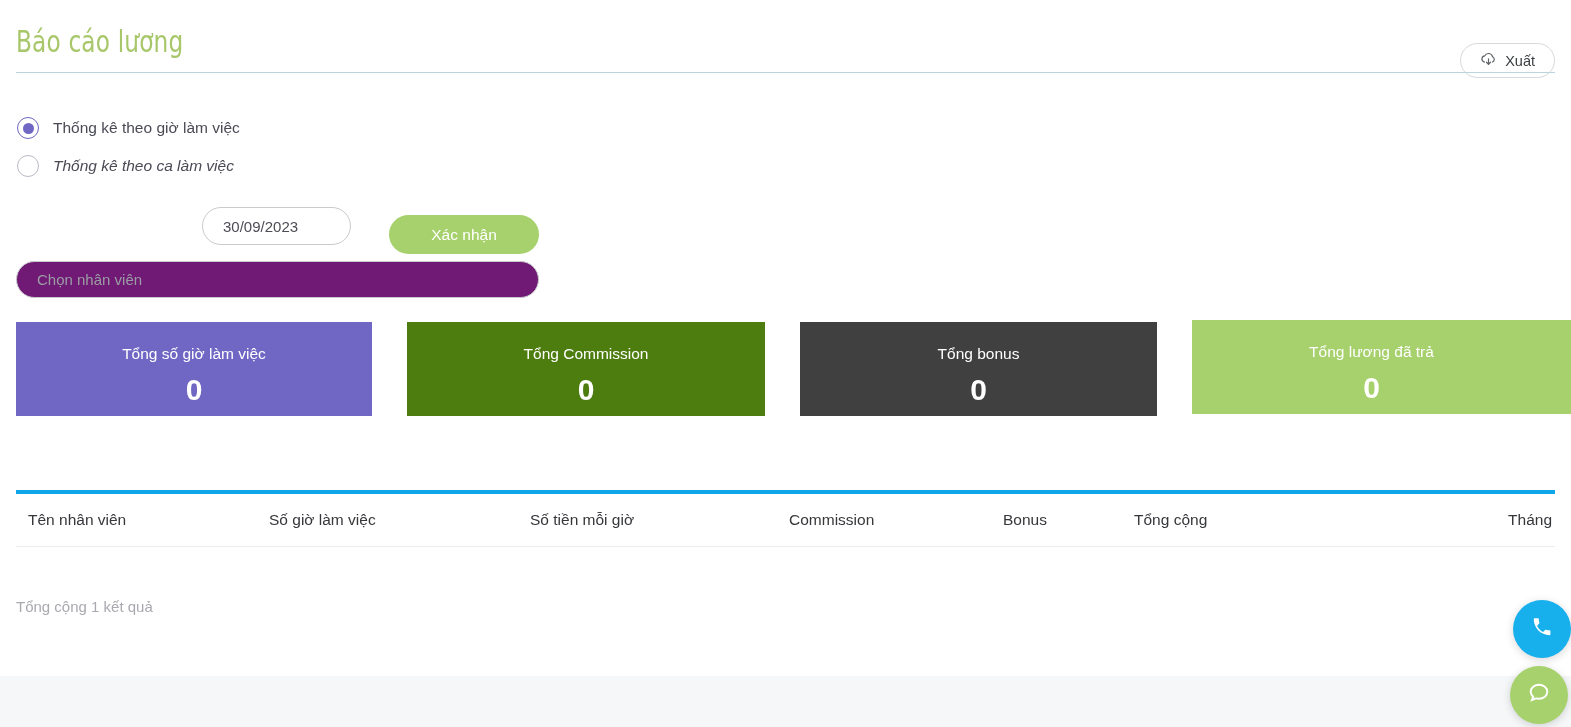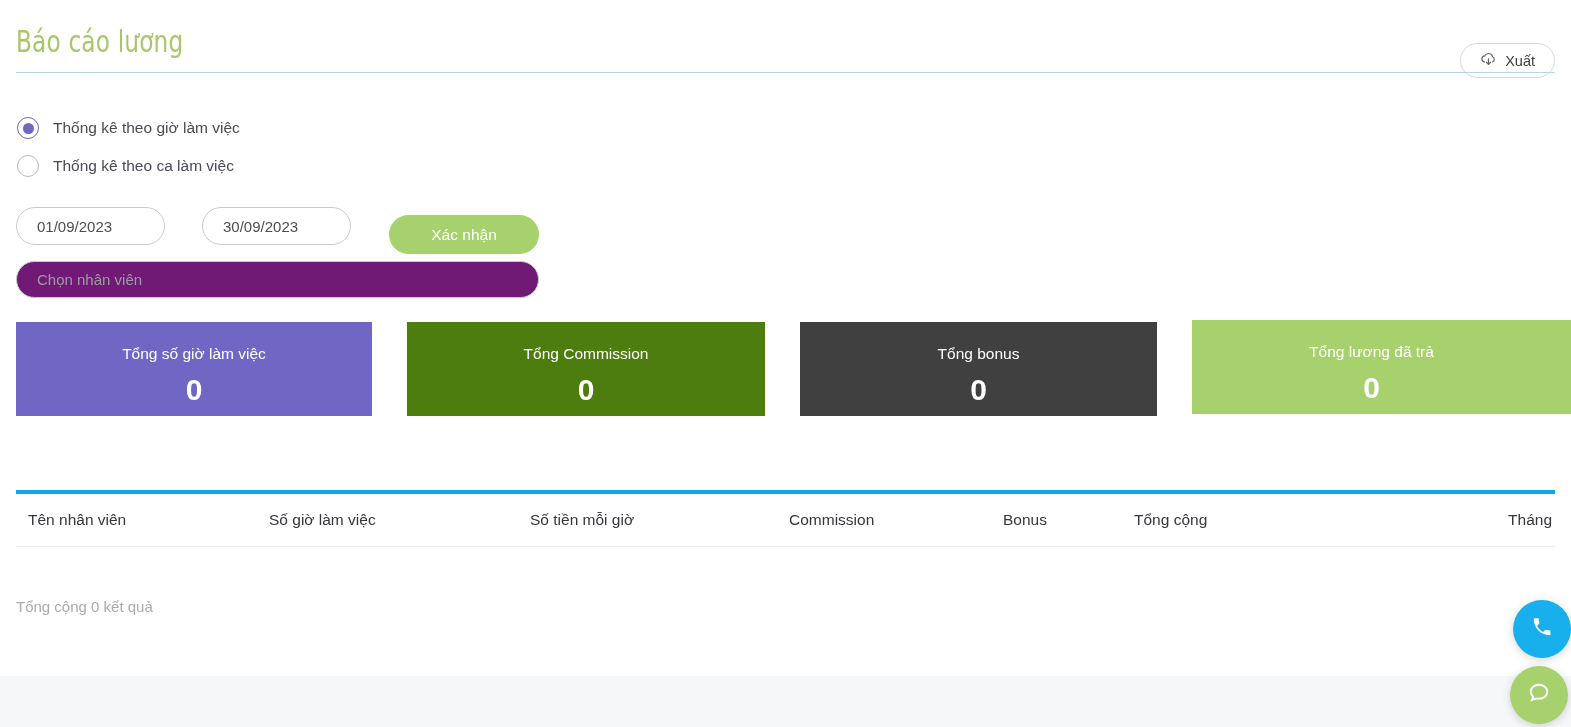--- a/index.html
+++ b/index.html
@@ -73,7 +73,7 @@
     cursor: pointer;
   }
   .radio-row.r1 { left: 17px; top: 117px; }
-  .radio-row.r2 { left: 17px; top: 155px; }
+  .radio-row.r2 { left: 17px; top: 155px; font-style: italic; }
   .radio-outer {
     width: 22px; height: 22px;
     border-radius: 50%;

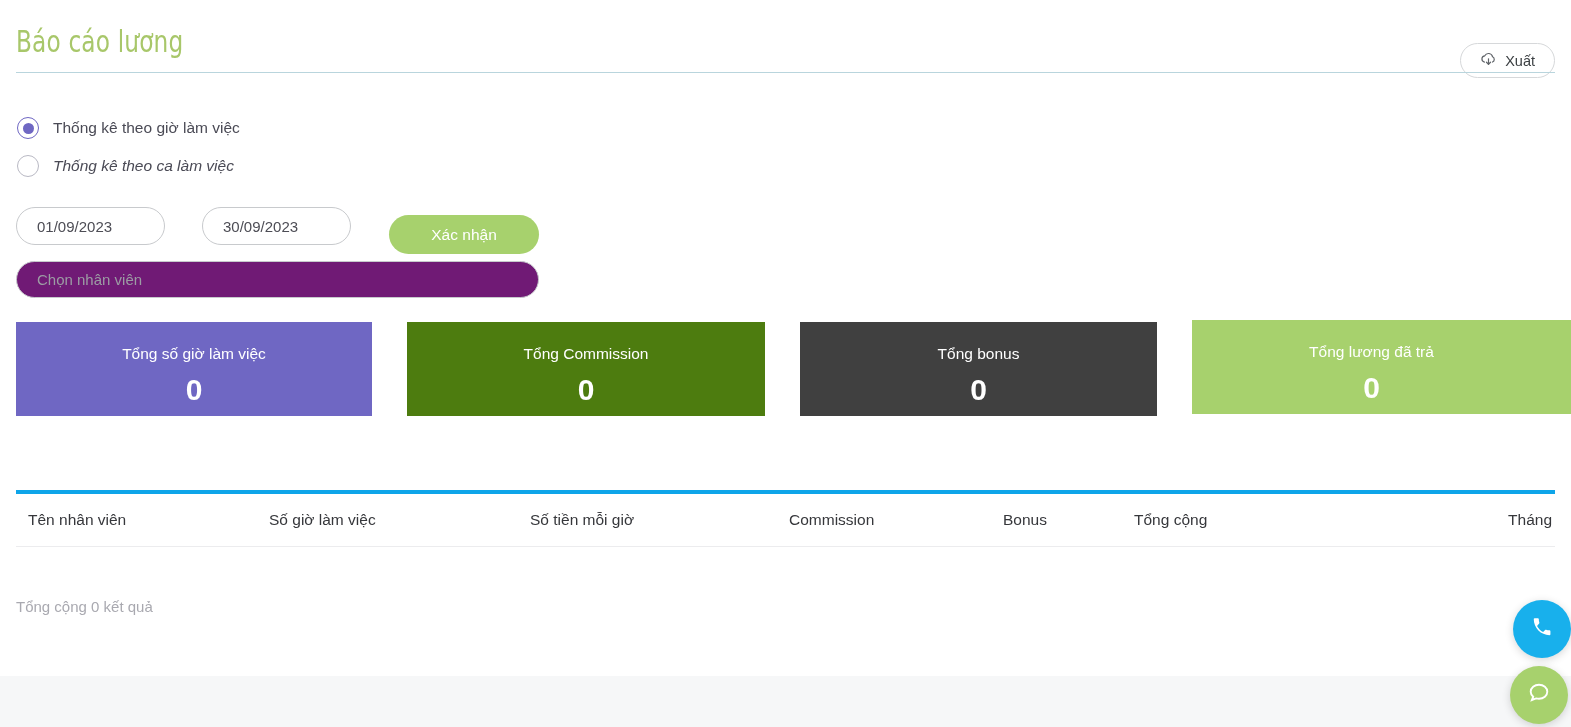--- a/index.html
+++ b/index.html
@@ -248,7 +248,6 @@
       <span class="radio-label">Thống kê theo ca làm việc</span>
     </div>
 
-    <div class="date-input date-from">01/09/2023</div>
     <div class="date-input date-to">30/09/2023</div>
     <button class="confirm-btn">Xác nhận</button>
     <div class="employee-select">Chọn nhân viên</div>

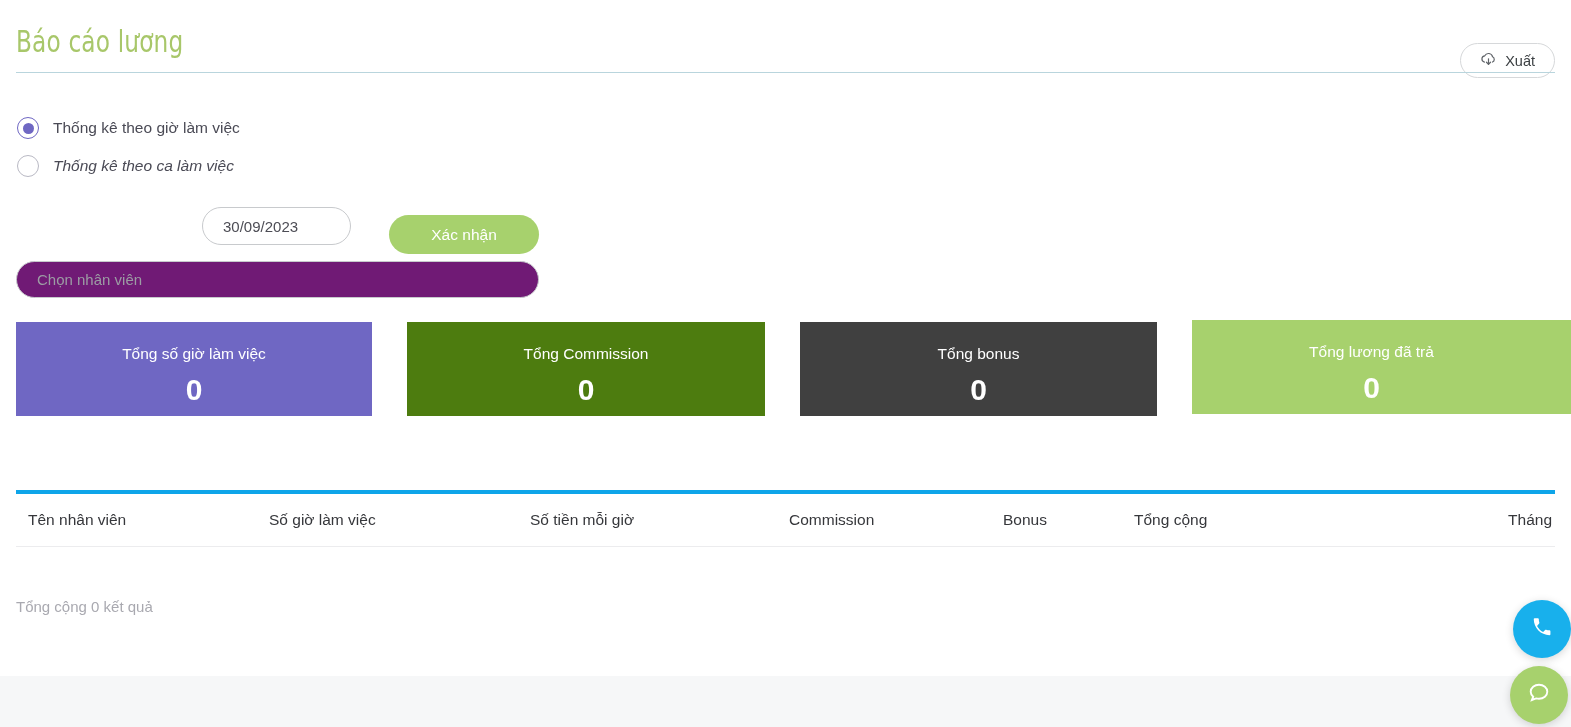--- a/index.html
+++ b/index.html
@@ -285,7 +285,7 @@
       <div></div>
     </div>
 
-    <div class="result-count">Tổng cộng 0 kết quả</div>
+    <div class="result-count">Tổng cộng 1 kết quả</div>
   </div>
 
   <div class="fab fab-call">

